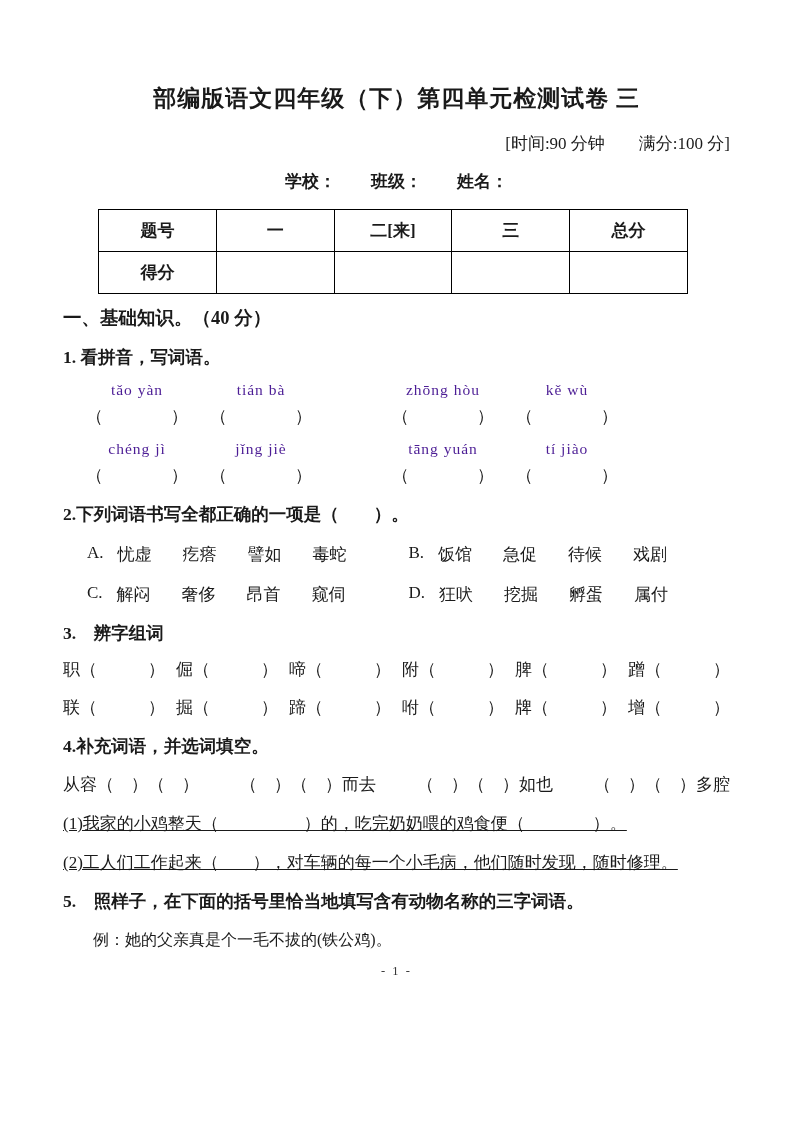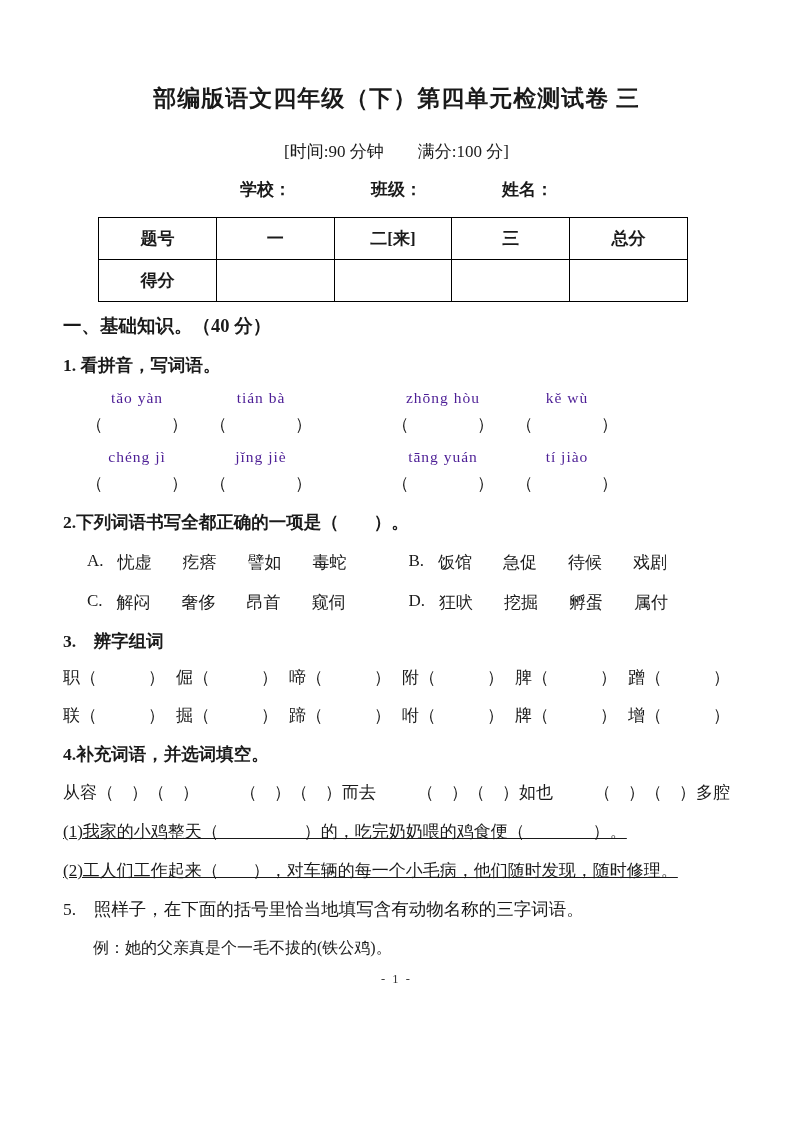--- a/index.html
+++ b/index.html
@@ -24,8 +24,8 @@
     text-align:center;
   }
   .time-line{
-    margin-top:26px;
-    text-align:center;
+    margin-top:18px;
+    text-align:right;
     font-size:17px;
   }
   .fields-row{

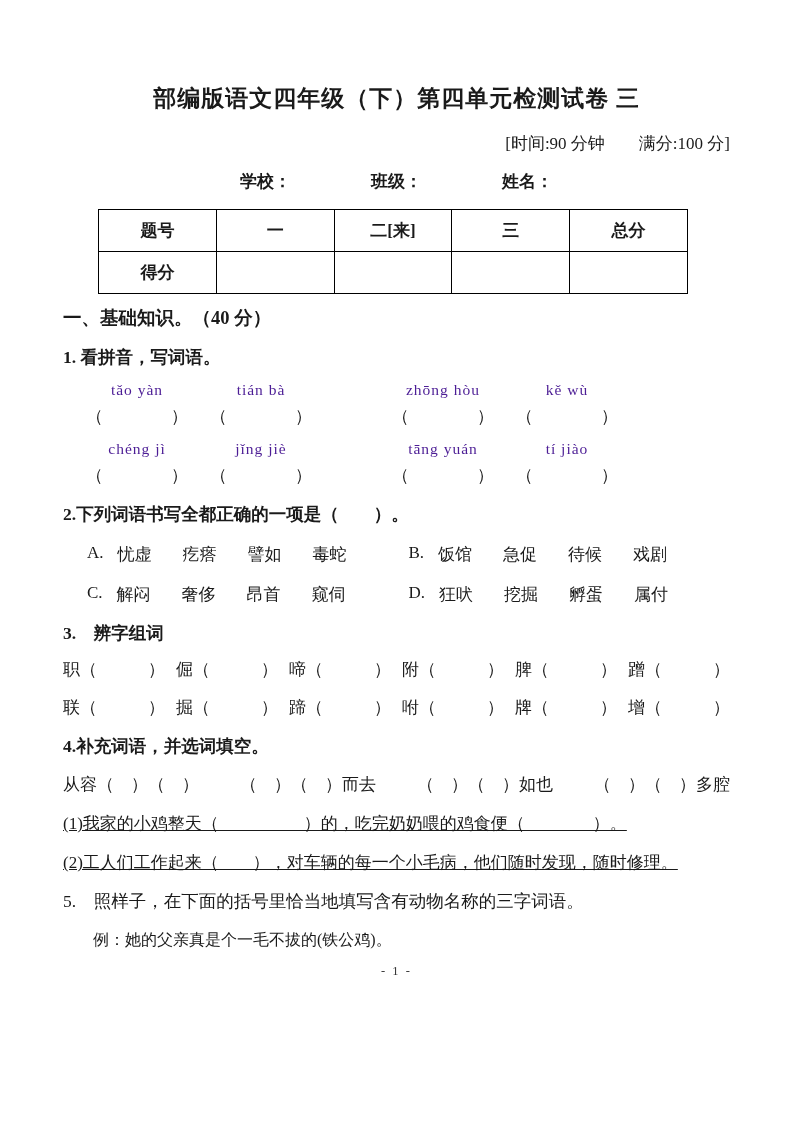--- a/index.html
+++ b/index.html
@@ -32,7 +32,7 @@
     margin-top:15px;
     display:flex;
     justify-content:center;
-    gap:80px;
+    gap:35px;
     font-weight:bold;
     font-size:17px;
   }

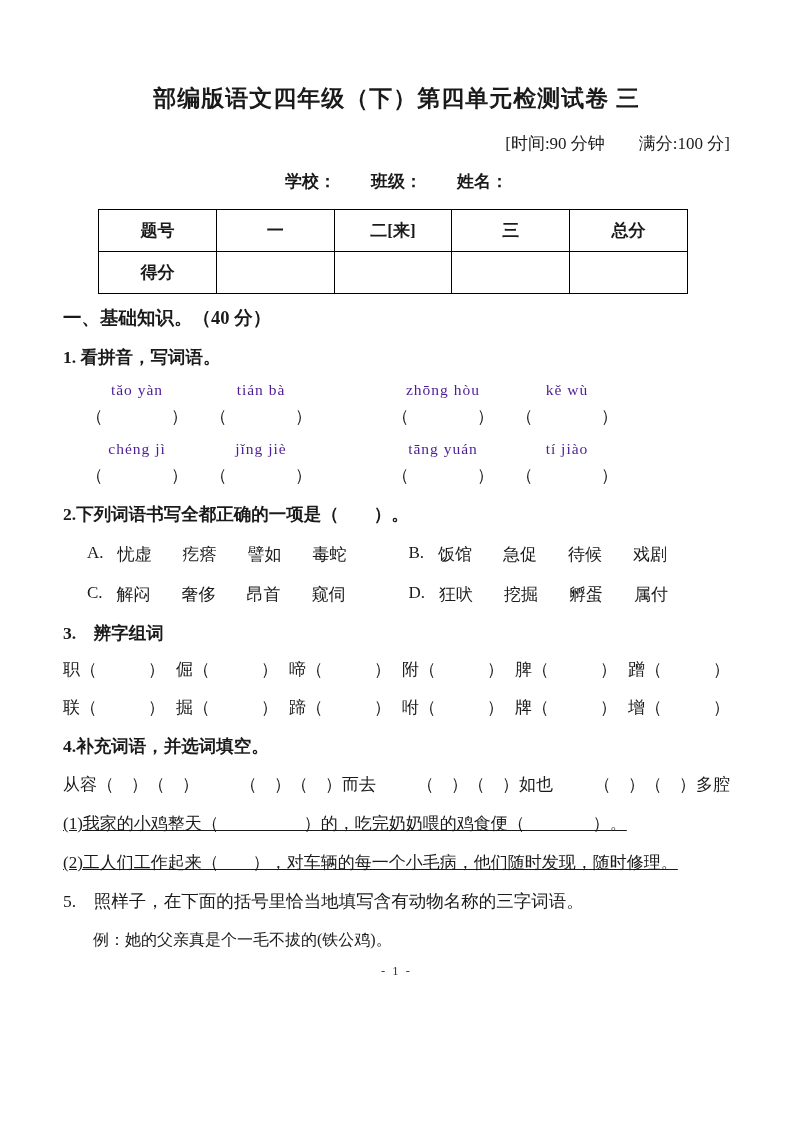--- a/index.html
+++ b/index.html
@@ -61,7 +61,7 @@
     font-size:17.5px;
     font-weight:bold;
   }
-  .q-title.light{font-weight:normal;}
+  .q-title.light{font-weight:bold;}
   .q1-row{
     display:flex;
     padding-left:12px;

